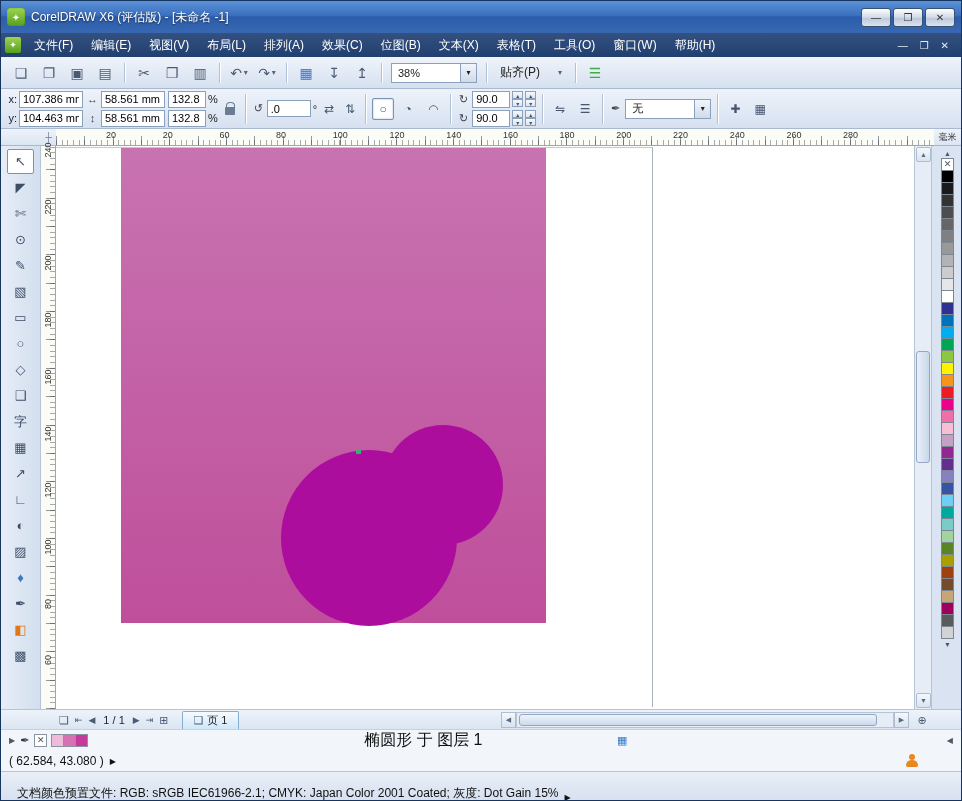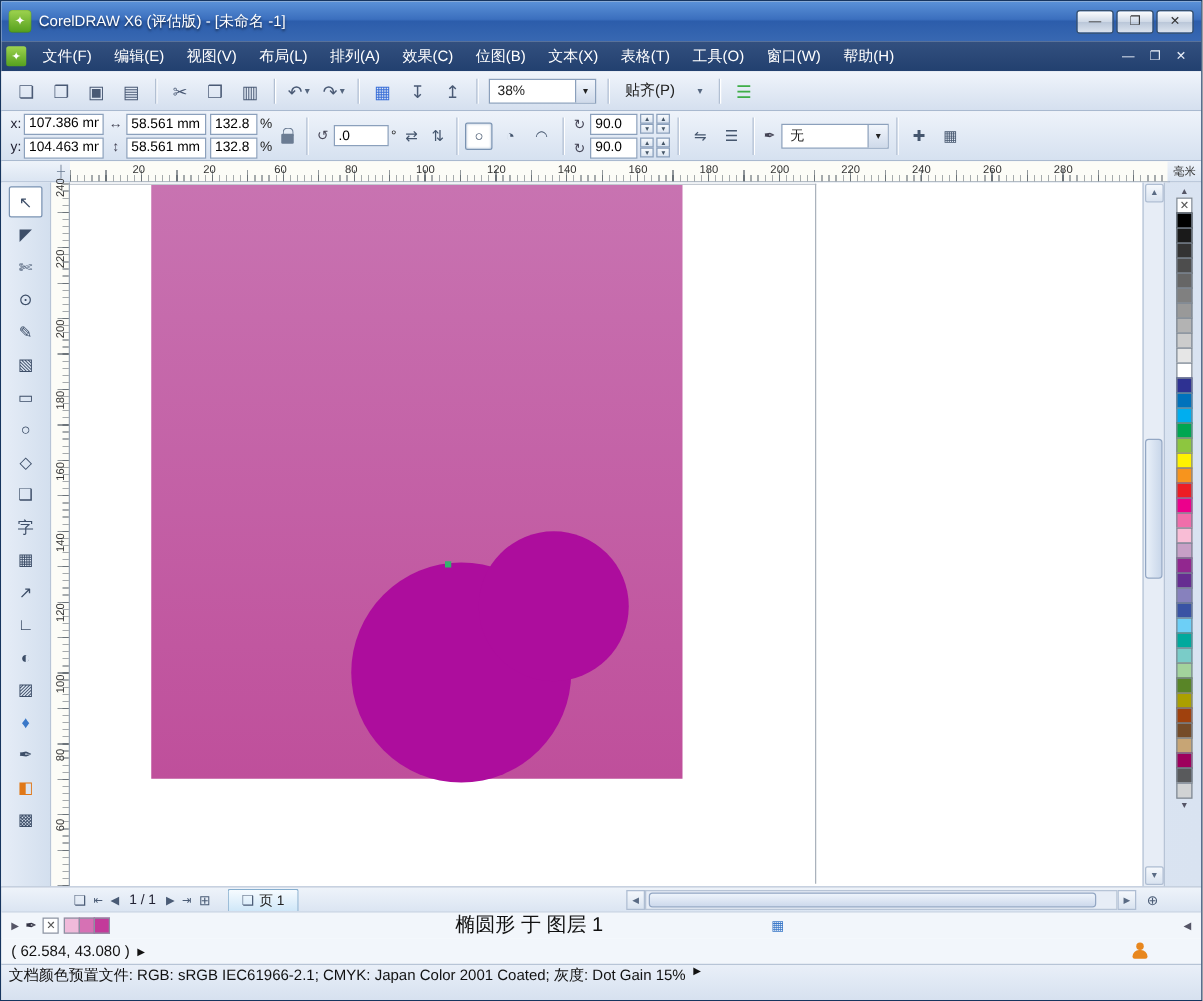--- a/index.html
+++ b/index.html
@@ -113,7 +113,7 @@
   .user-icon{margin-left:auto;margin-right:34px;width:14px;height:14px;position:relative;}
   .user-icon .head{position:absolute;left:4px;top:0;width:6px;height:6px;border-radius:50%;background:#e8871e;}
   .user-icon .body{position:absolute;left:1px;top:6px;width:12px;height:7px;border-radius:6px 6px 2px 2px;background:#e8871e;}
-  .status3{position:absolute;top:770px;left:0;width:100%;height:31px;background:linear-gradient(#e9eff8,#d5e0ef);border-top:1px solid #b7c4d6;display:flex;align-items:flex-start;gap:6px;padding:0 6px;font-size:12px;color:#111;}
+  .status3{position:absolute;top:770px;left:0;width:100%;height:31px;background:linear-gradient(#e9eff8,#d5e0ef);border-top:1px solid #b7c4d6;display:flex;align-items:flex-end;gap:6px;padding:0 16px;font-size:12px;color:#111;}
 </style>
 </head>
 <body>

